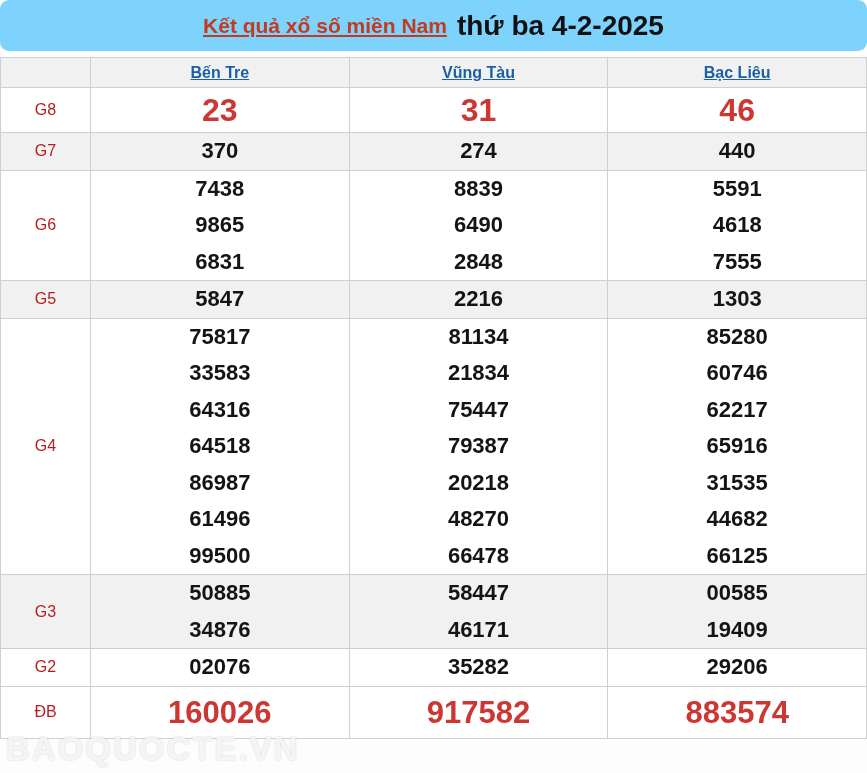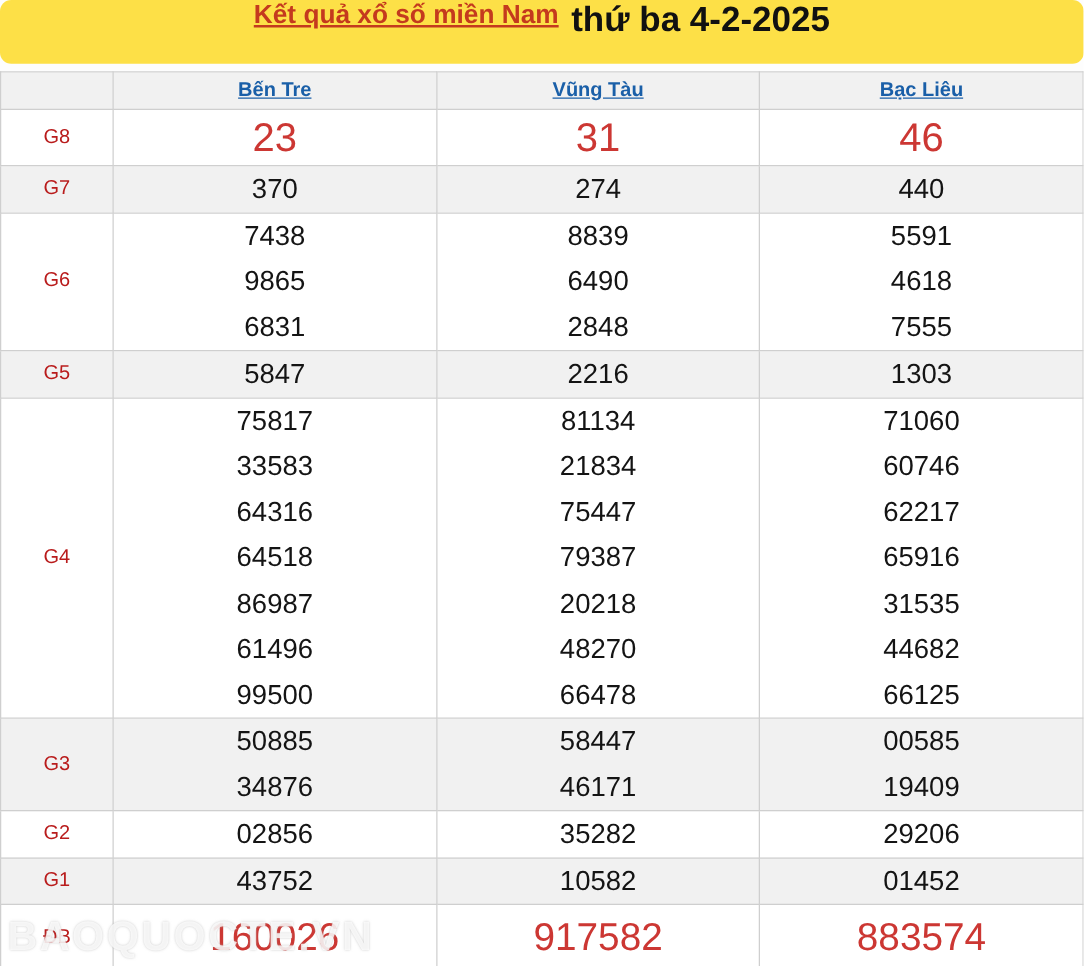--- a/index.html
+++ b/index.html
@@ -14,9 +14,10 @@
   }
   .title-bar {
     height: 51px;
-    background: #fde047;
+    background: #7dd3fc;
     border-radius: 9px;
     display: flex;
+    align-items: center;
     justify-content: center;
     gap: 10px;
     margin-bottom: 6px;

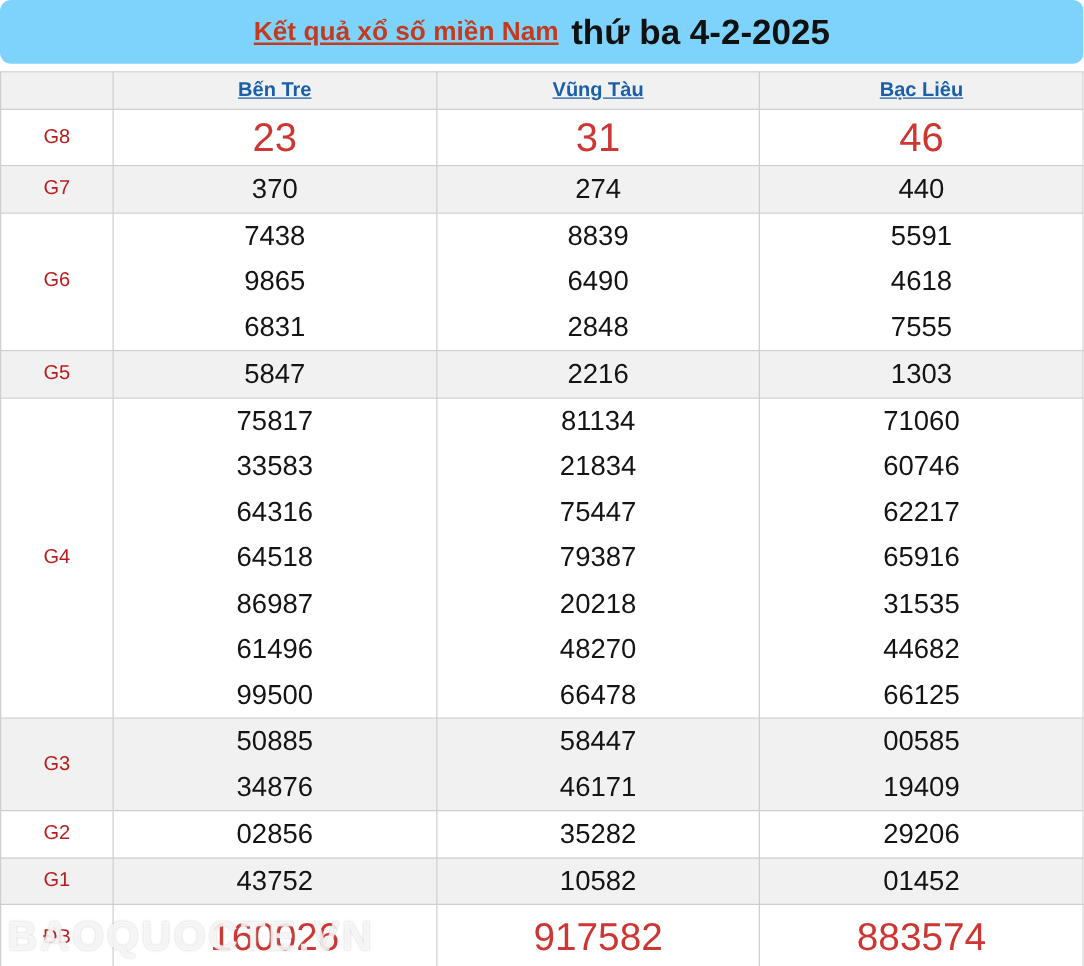--- a/index.html
+++ b/index.html
@@ -66,7 +66,7 @@
     background: transparent;
   }
   .num {
-    font-weight: normal;
+    font-weight: bold;
     font-size: 22px;
     color: #141414;
     line-height: 36.5px;

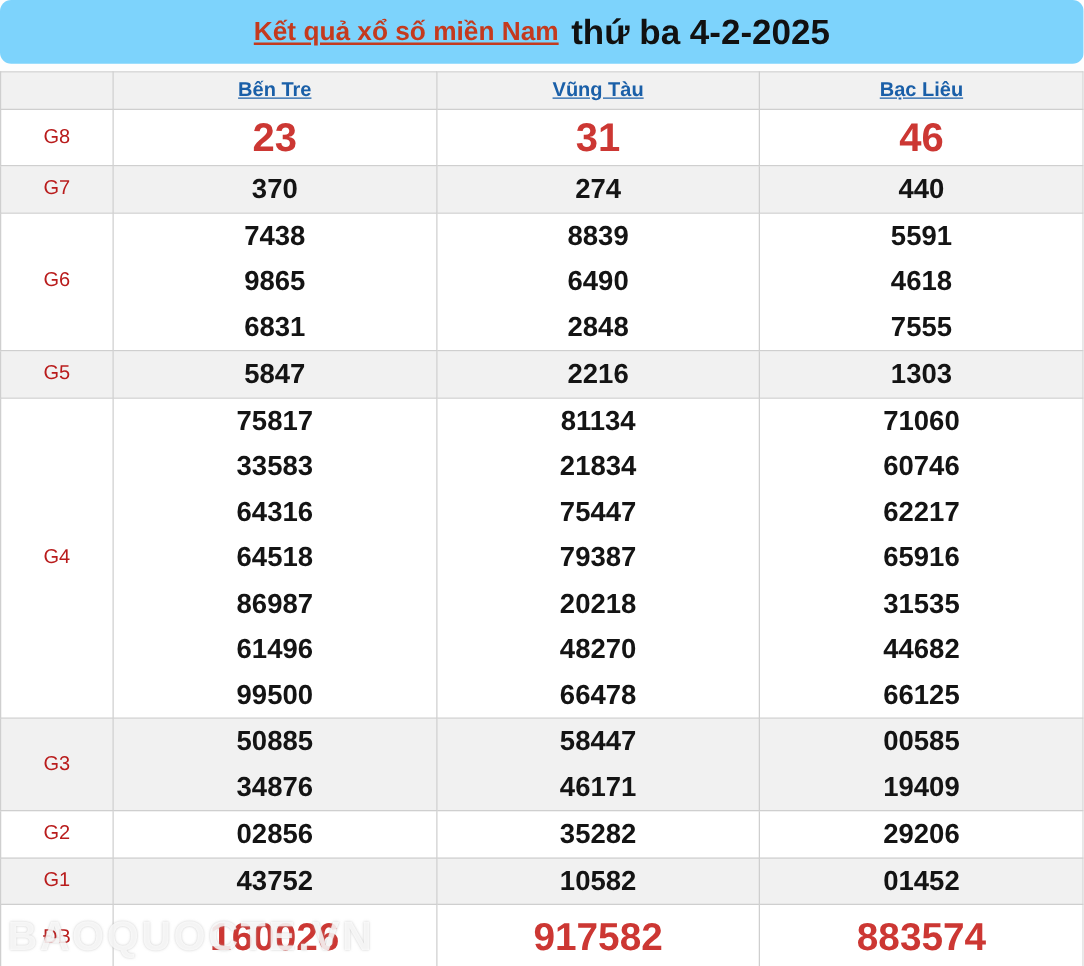--- a/index.html
+++ b/index.html
@@ -197,7 +197,7 @@
             <div class="num">66478</div>
           </td>
           <td>
-            <div class="num">71060</div>
+            <div class="num">85280</div>
             <div class="num">60746</div>
             <div class="num">62217</div>
             <div class="num">65916</div>

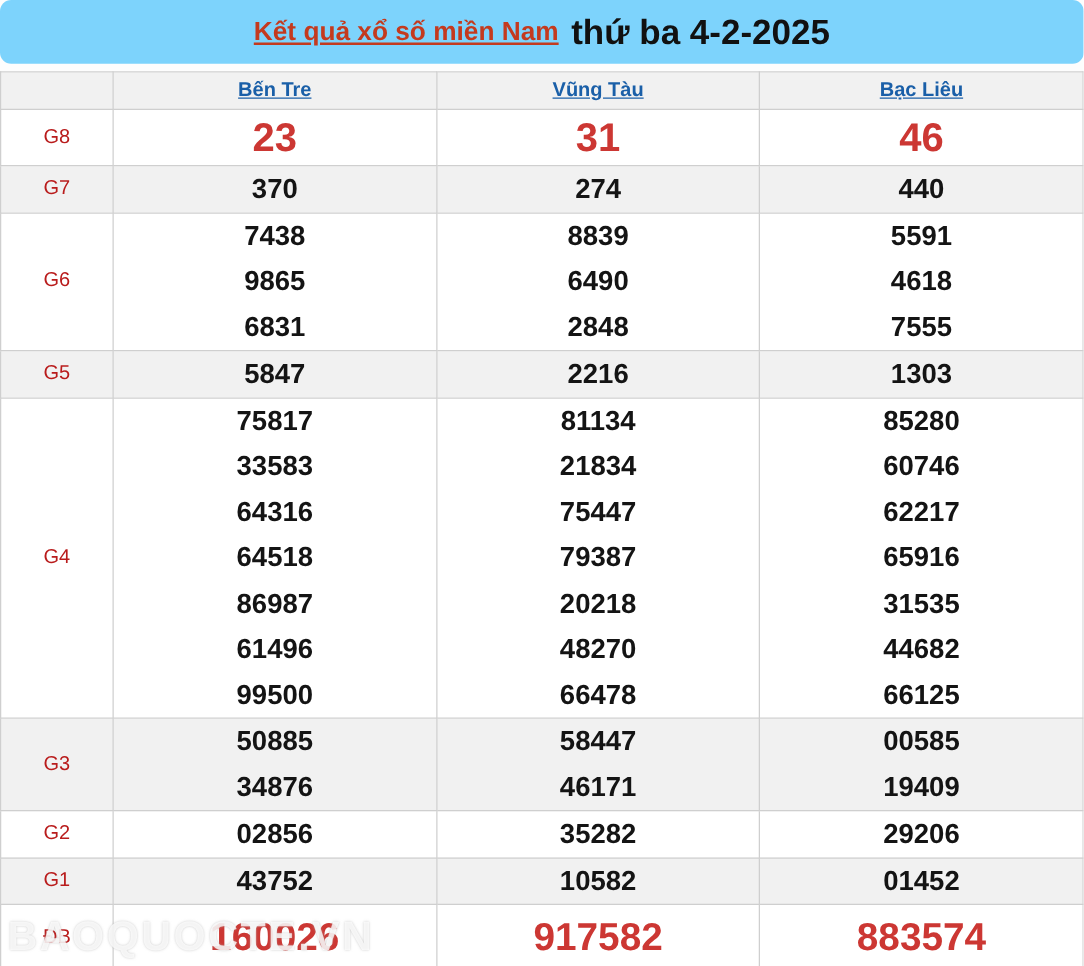--- a/index.html
+++ b/index.html
@@ -224,7 +224,7 @@
         <tr class="single">
           <td class="label-col">G2</td>
           <td>
-            <div class="num">02856</div>
+            <div class="num">02076</div>
           </td>
           <td>
             <div class="num">35282</div>

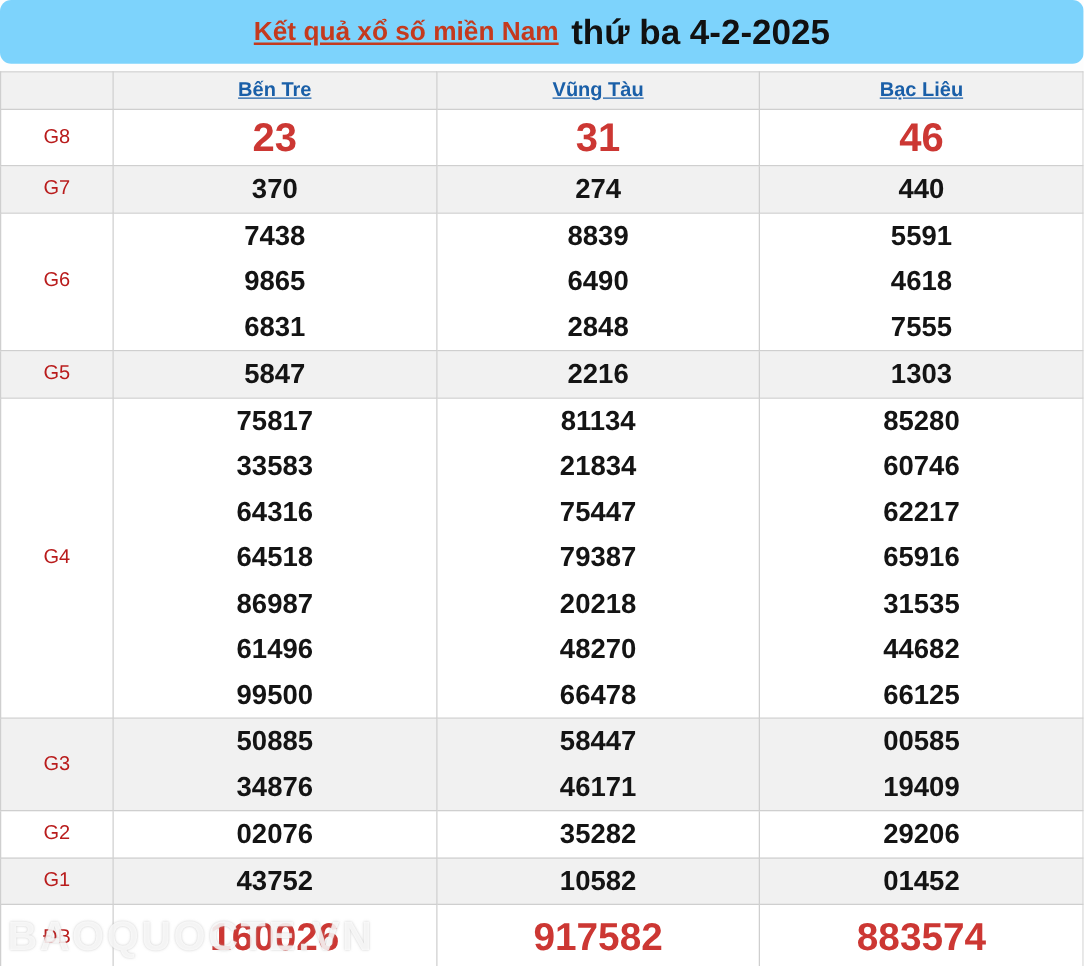--- a/index.html
+++ b/index.html
@@ -233,18 +233,6 @@
             <div class="num">29206</div>
           </td>
         </tr>
-        <tr class="shaded single">
-          <td class="label-col">G1</td>
-          <td>
-            <div class="num">43752</div>
-          </td>
-          <td>
-            <div class="num">10582</div>
-          </td>
-          <td>
-            <div class="num">01452</div>
-          </td>
-        </tr>
         <tr class="db">
           <td class="label-col">ĐB</td>
           <td>

